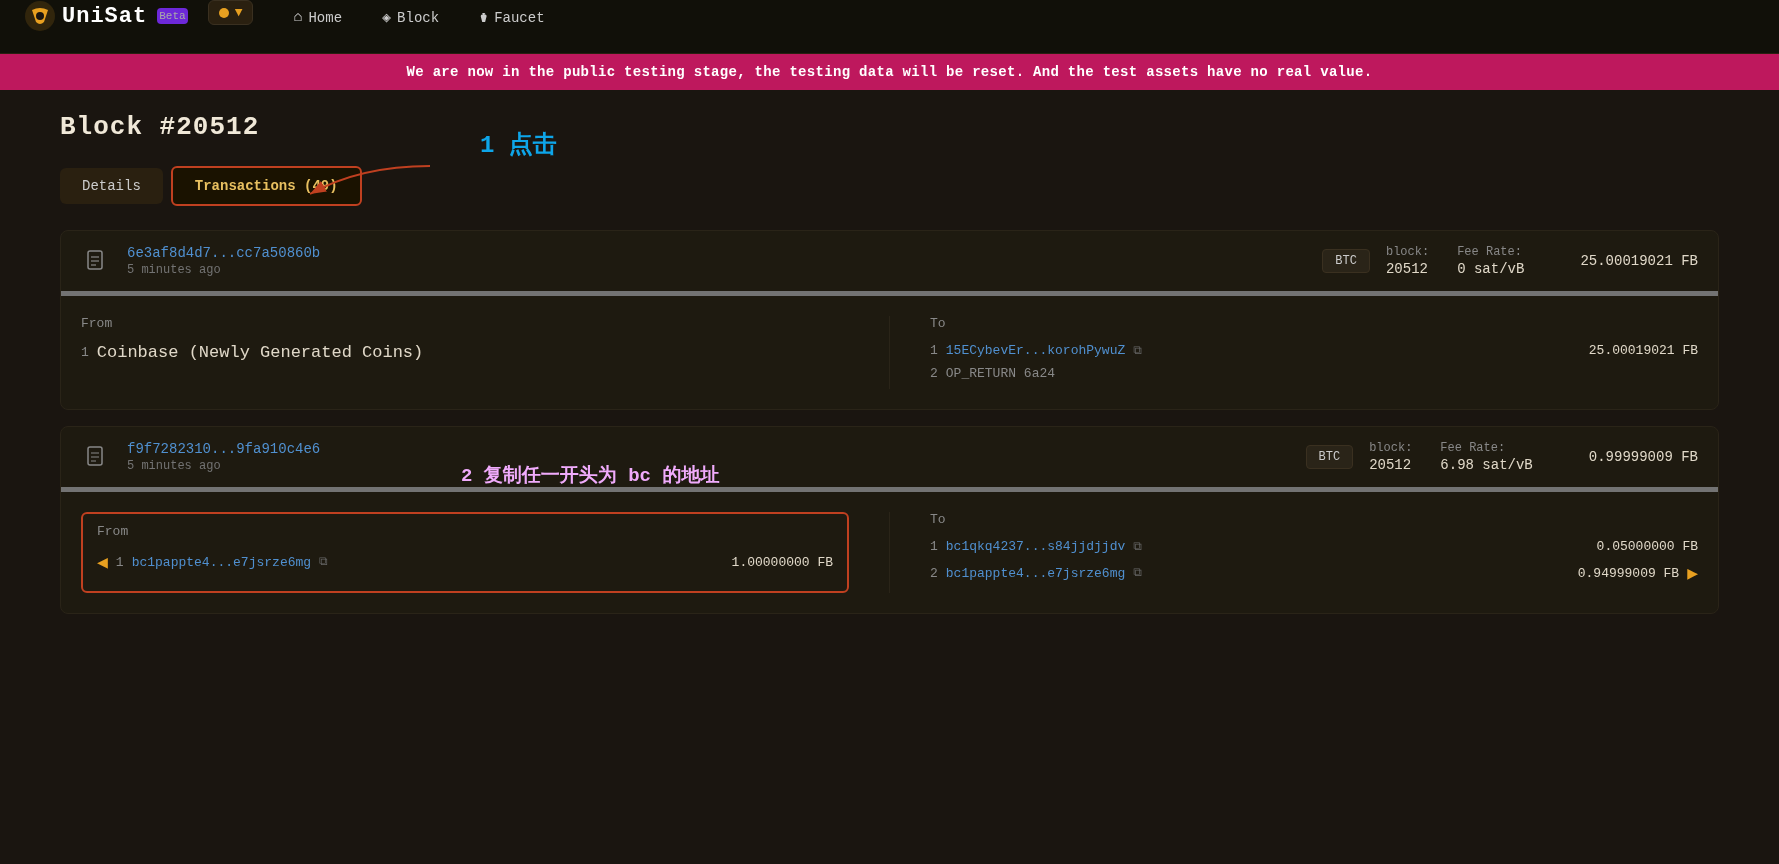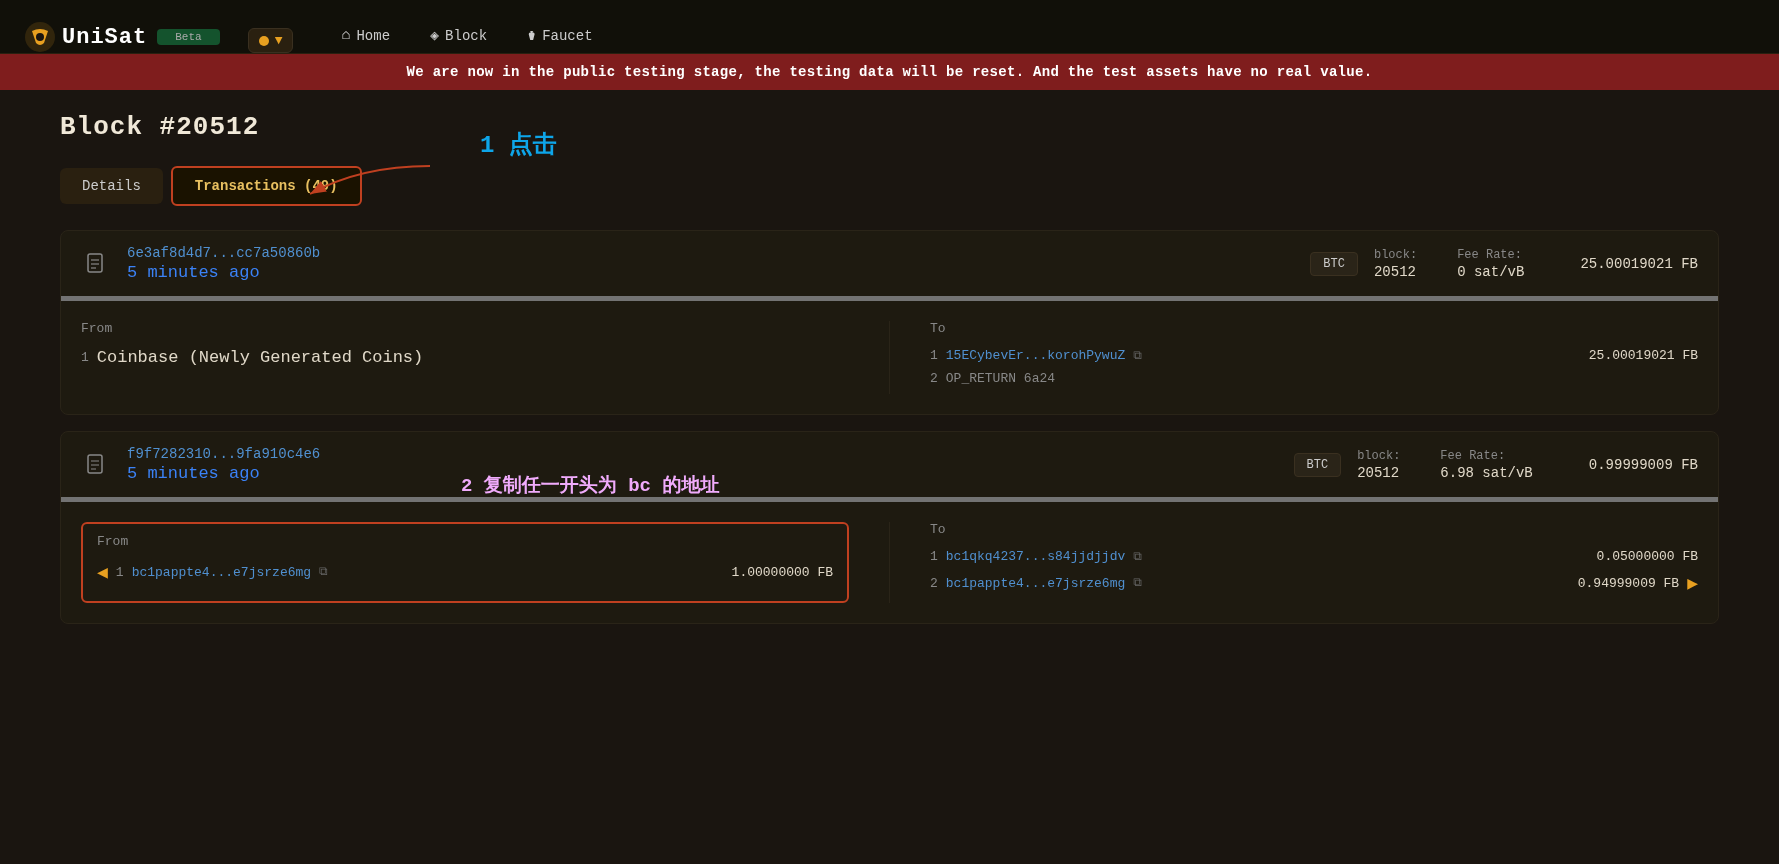--- a/index.html
+++ b/index.html
@@ -17,11 +17,11 @@
     .navbar {
       background-color: #111009;
       display: flex;
-      align-items: flex-end;
+      align-items: flex-start;
       padding: 0 24px;
       height: 54px;
       border-bottom: 1px solid #2a2010;
-      gap: 8px;
+      gap: 0;
     }
     .nav-logo {
       display: flex;

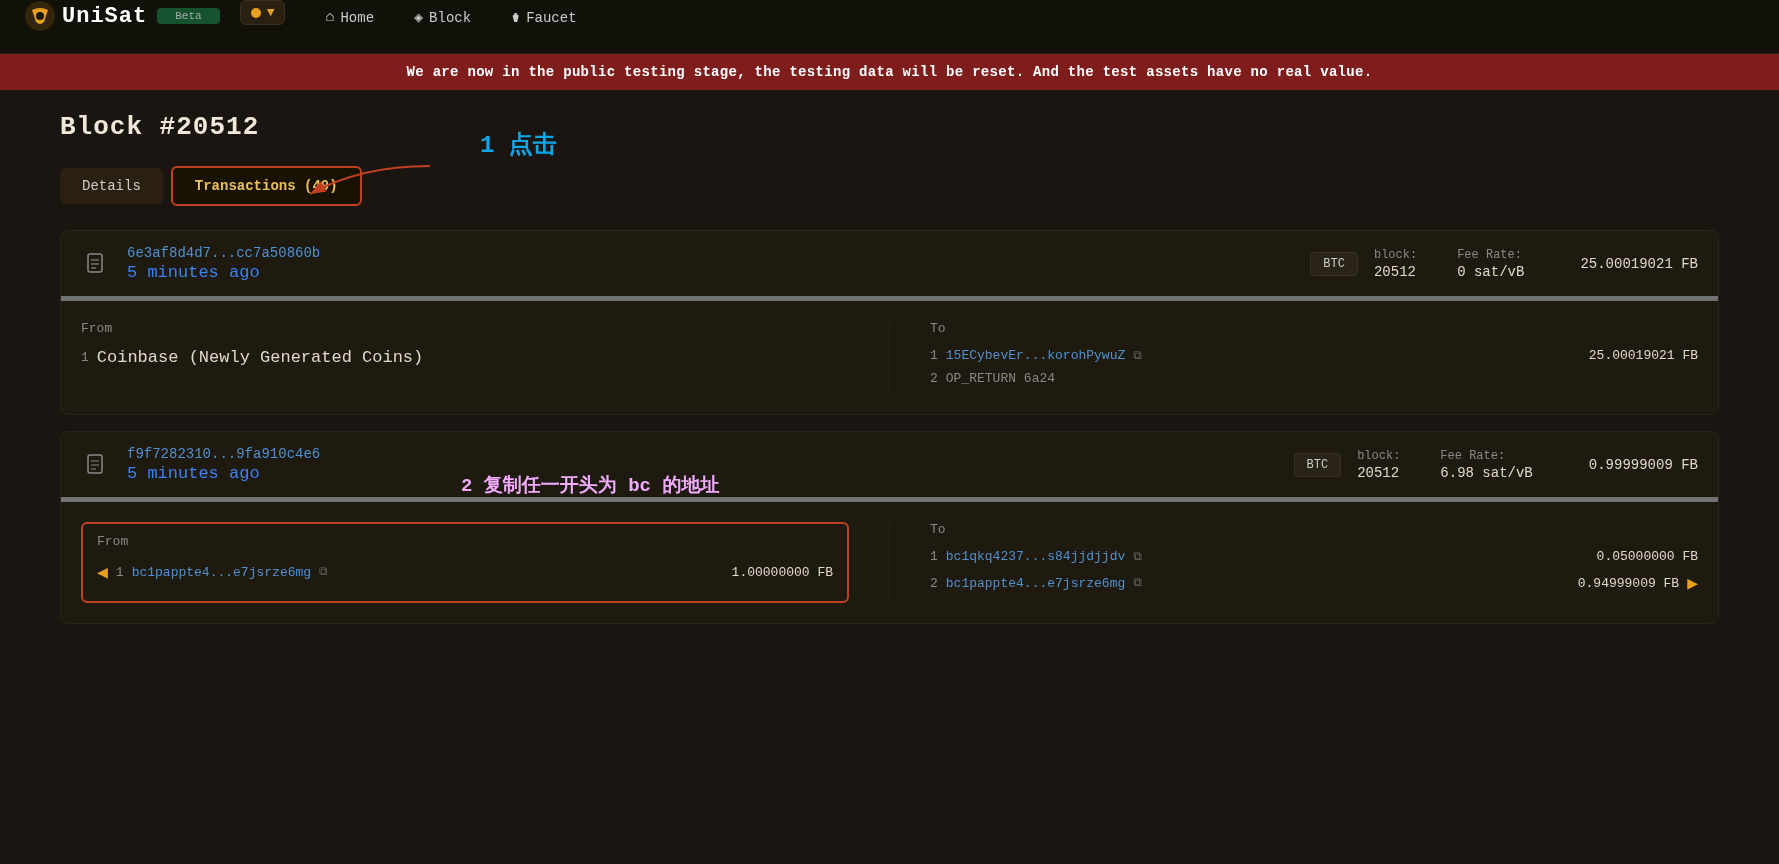--- a/index.html
+++ b/index.html
@@ -40,10 +40,10 @@
       letter-spacing: 1px;
     }
     .nav-beta {
-      background: #14532d;
+      background: #6d28d9;
       color: #aaa;
       font-size: 11px;
-      padding: 2px 18px;
+      padding: 2px 2px;
       border-radius: 4px;
       margin-left: 4px;
     }

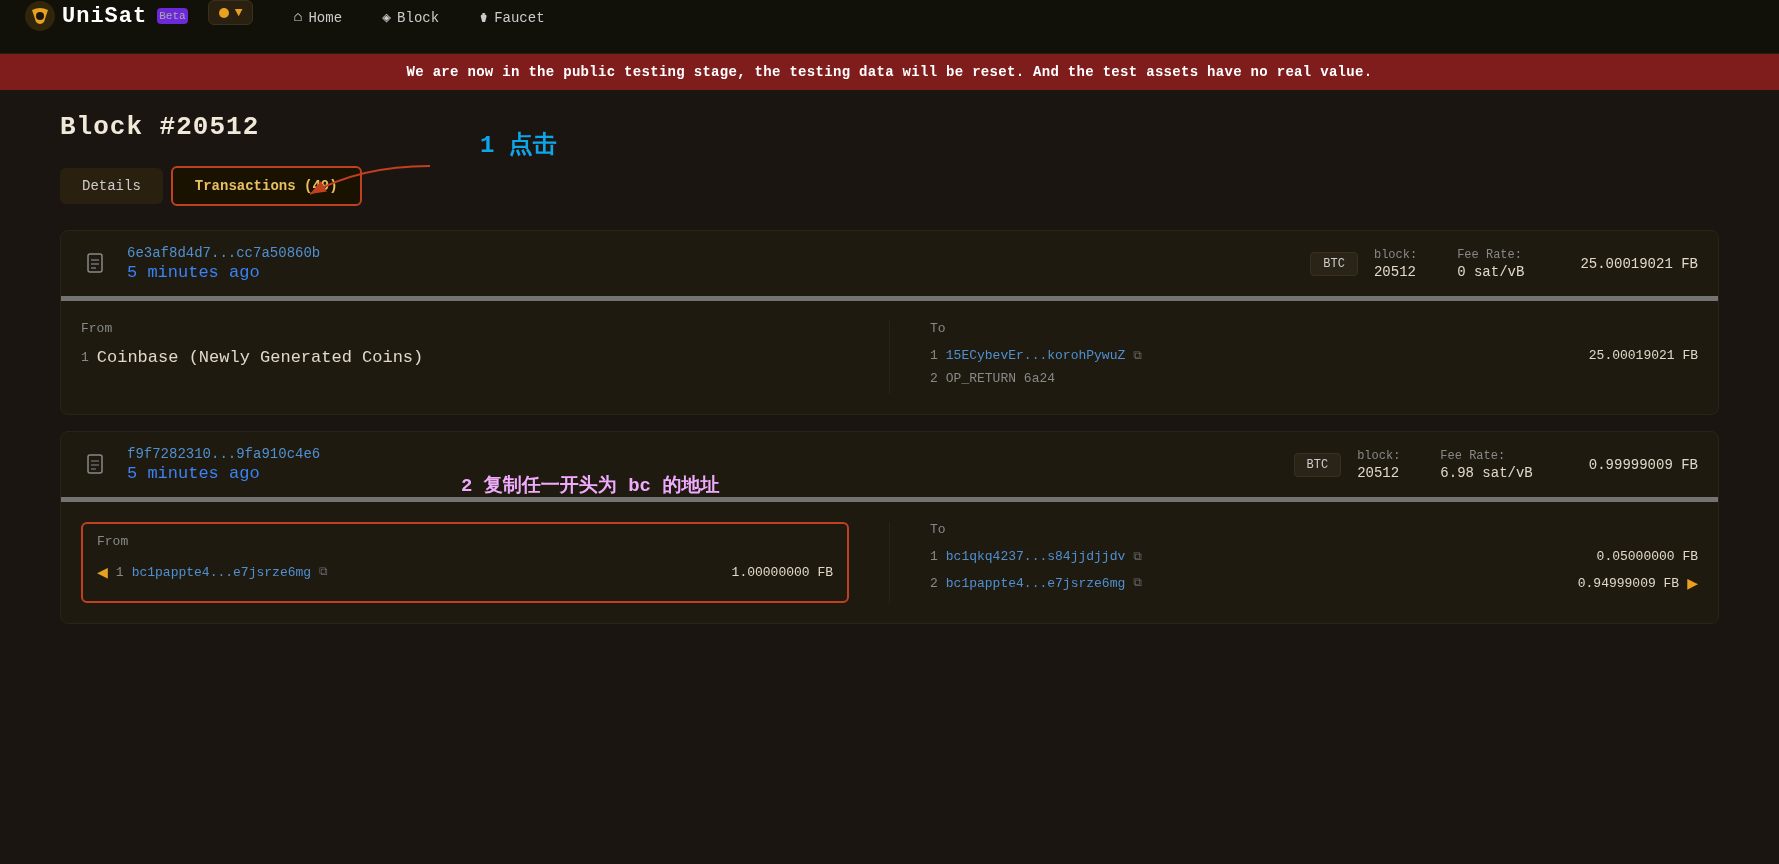--- a/index.html
+++ b/index.html
@@ -103,7 +103,7 @@
 
     
     .banner {
-      background: #7f1d1d;
+      background: #be185d;
       text-align: center;
       padding: 10px 20px;
       color: #fff;

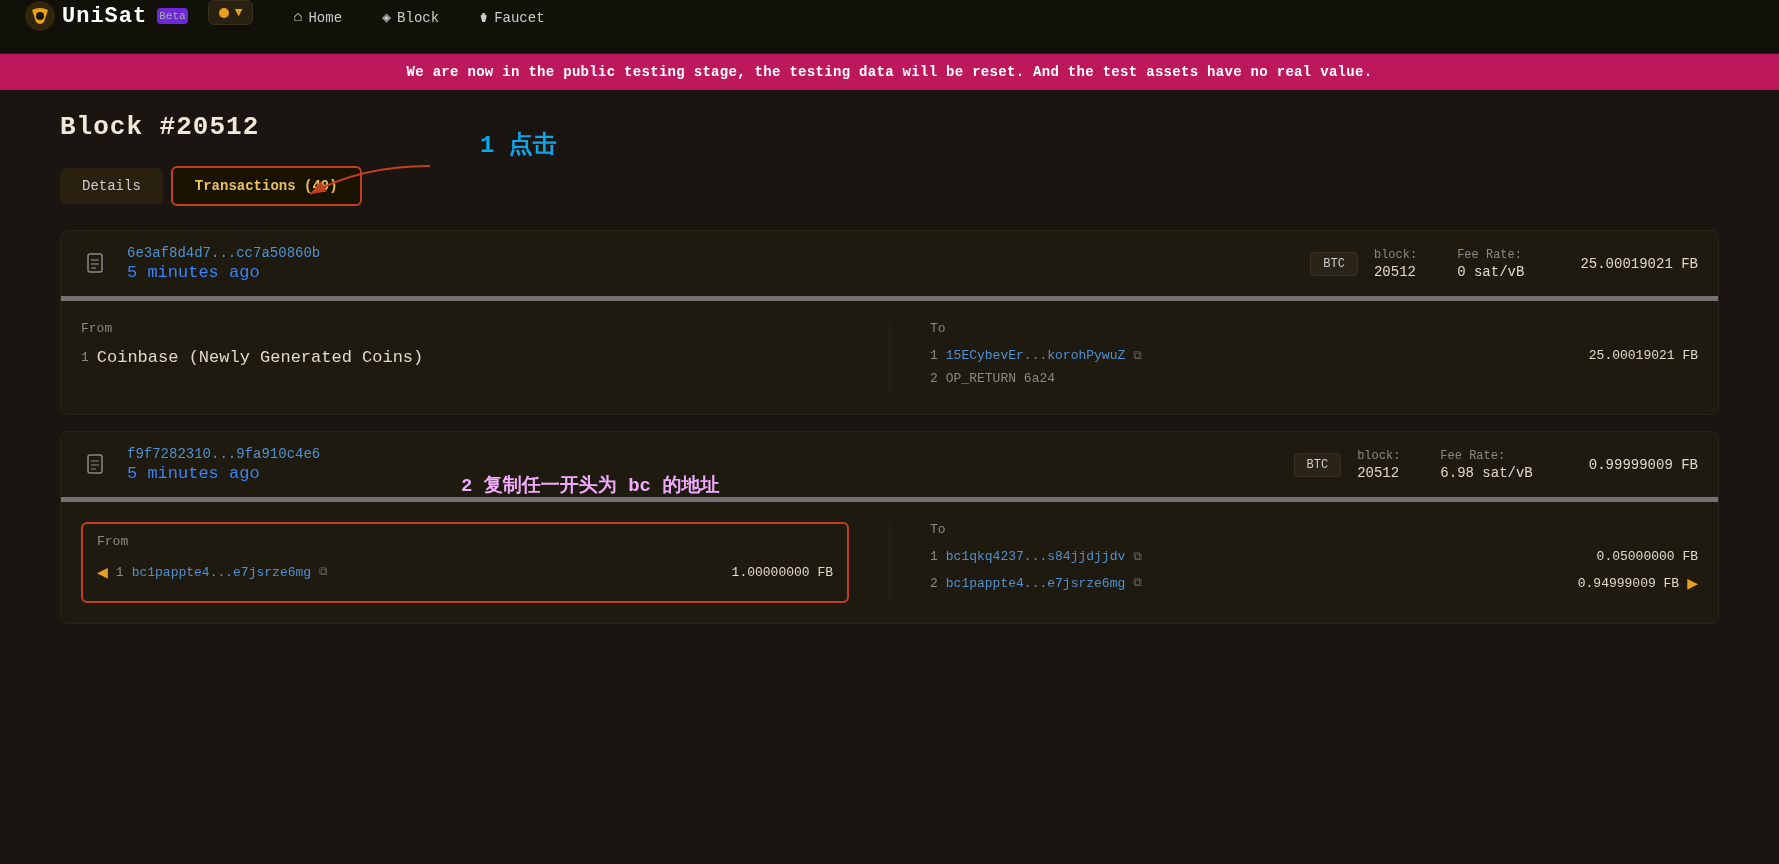--- a/index.html
+++ b/index.html
@@ -202,7 +202,7 @@
     }
     .tx-meta {
       display: flex;
-      gap: 40px;
+      gap: 28px;
       align-items: center;
       margin-left: auto;
     }

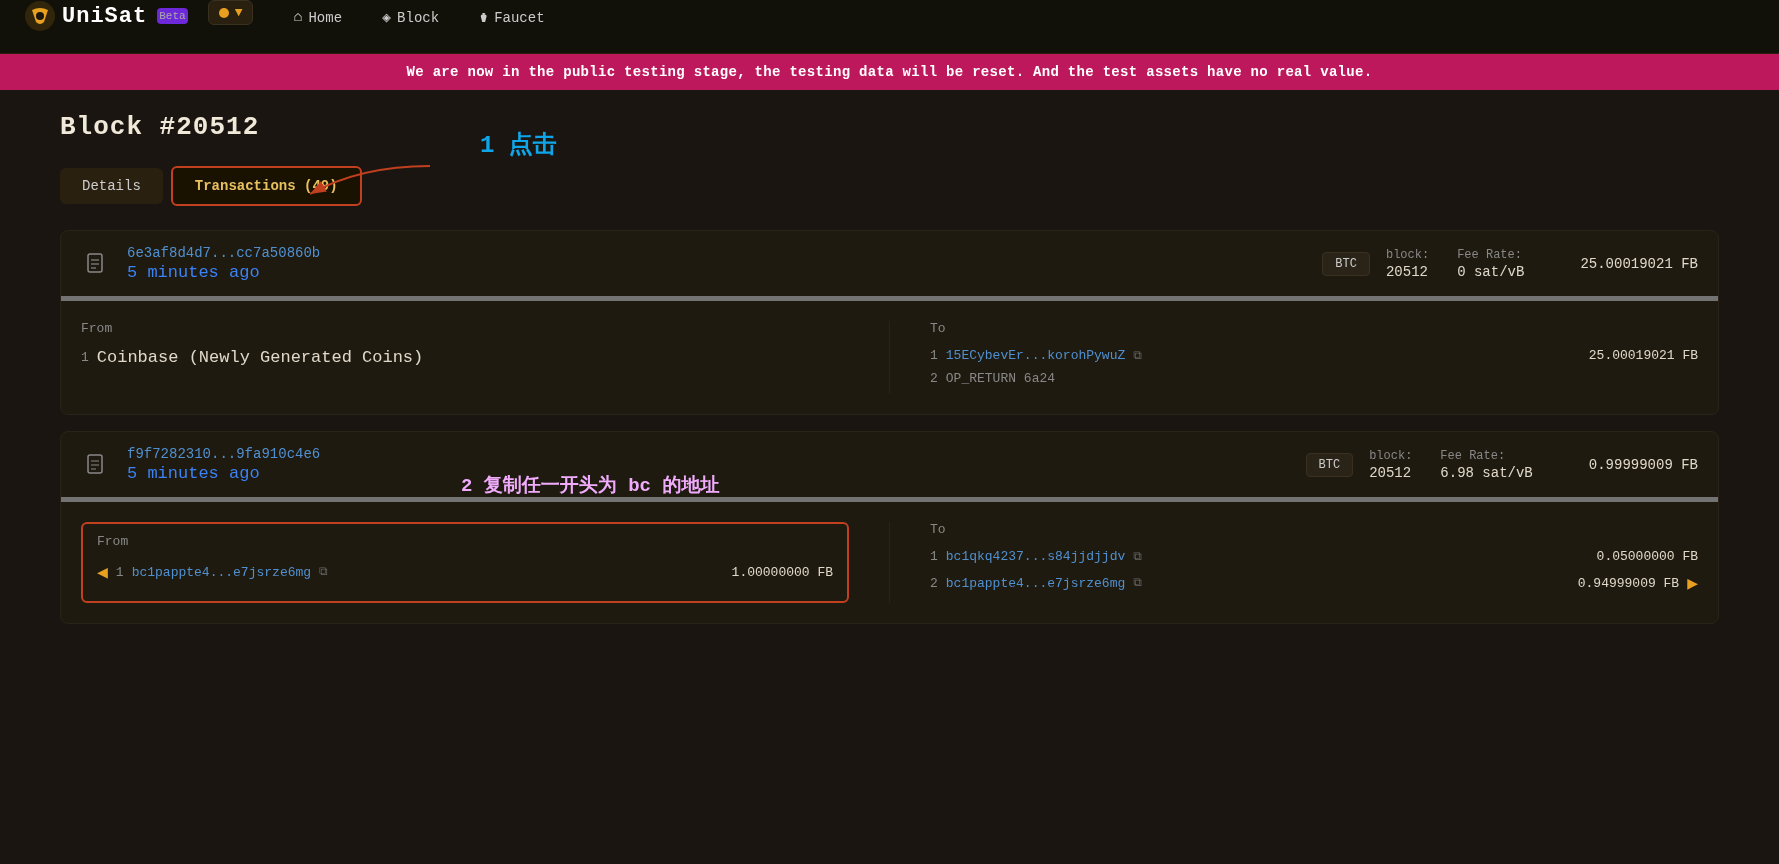--- a/index.html
+++ b/index.html
@@ -188,8 +188,8 @@
       text-decoration: none;
     }
     .tx-time {
-      color: #3b82f6;
-      font-size: 17px;
+      color: #737373;
+      font-size: 12px;
       margin-top: 2px;
     }
     .tx-badge {

